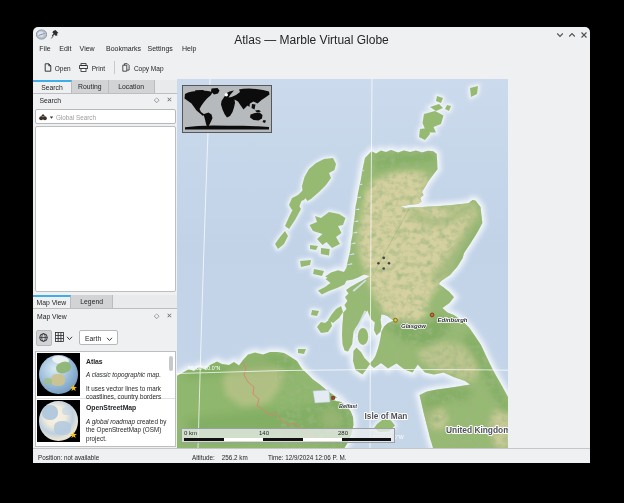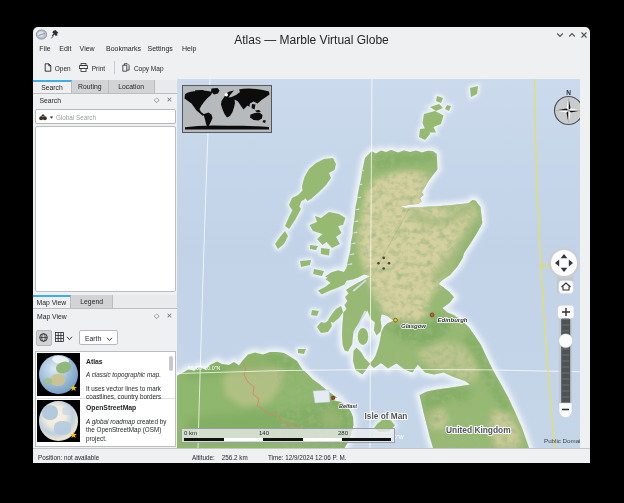--- a/index.html
+++ b/index.html
@@ -173,7 +173,7 @@
     <span style="left:235px">Time: 12/9/2024 12:06 P. M.</span>
   </div>
 
-  <div class="abs" style="left:144px;top:52px;width:403px;height:369px;overflow:hidden">
+  <div class="abs" style="left:144px;top:52px;width:331px;height:369px;overflow:hidden">
     <svg width="413" height="369" viewBox="0 0 413 369">
       <defs>
         <linearGradient id="sea" x1="0" y1="0" x2="0" y2="1">

